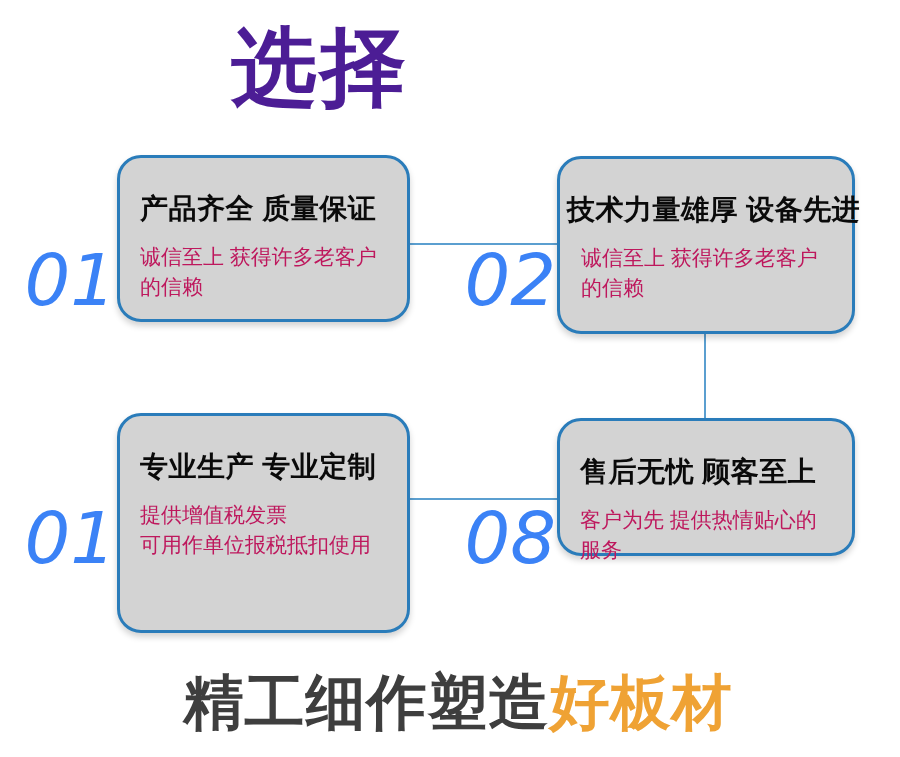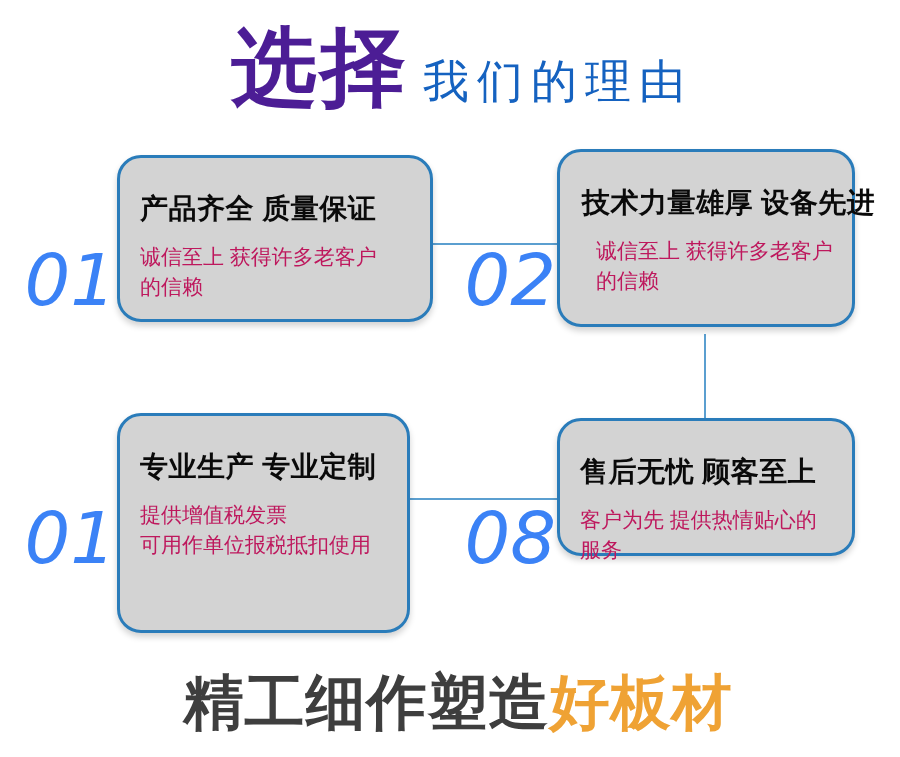--- a/index.html
+++ b/index.html
@@ -120,7 +120,6 @@
 
   <div class="header">
     <span class="title-main">选择</span>
-    <span class="title-sub">我们的理由</span>
   </div>
 
   <div class="conn conn-h1"></div>

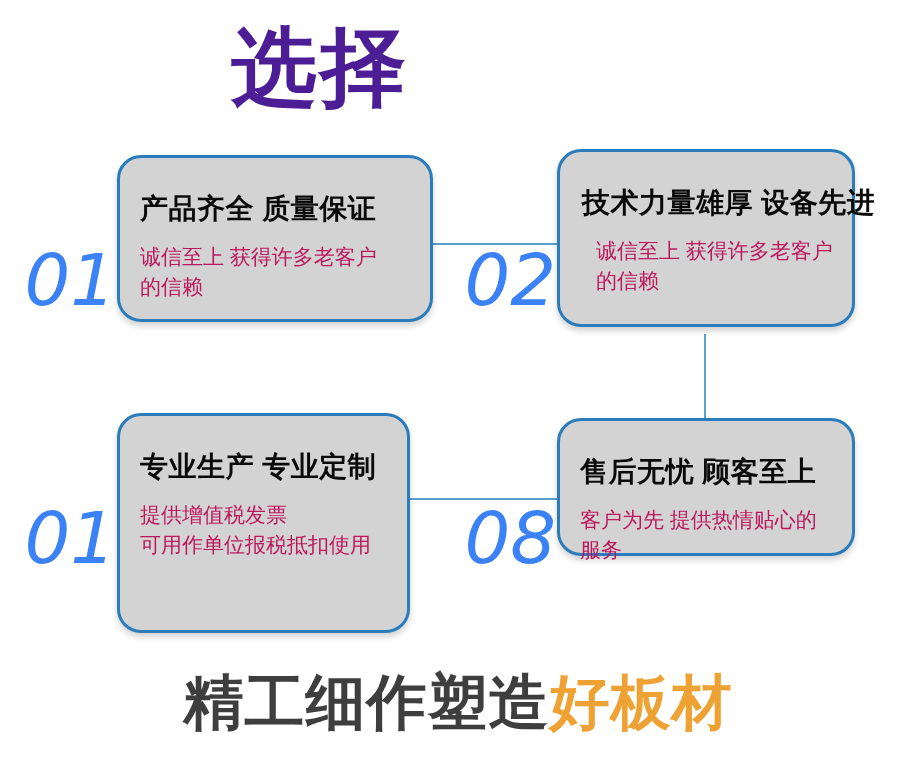--- a/index.html
+++ b/index.html
@@ -66,7 +66,7 @@
     margin-top: 14px;
     white-space: pre-line;
   }
-  .card-1 { left: 117px; top: 155px; width: 316px; height: 167px; }
+  .card-1 { left: 117px; top: 155px; width: 293px; height: 167px; }
   .card-2 { left: 557px; top: 149px; width: 298px; height: 178px; padding-left: 22px; }
   .card-2 .card-body { margin-left: 14px; }
   .card-3 { left: 557px; top: 418px; width: 298px; height: 138px; }

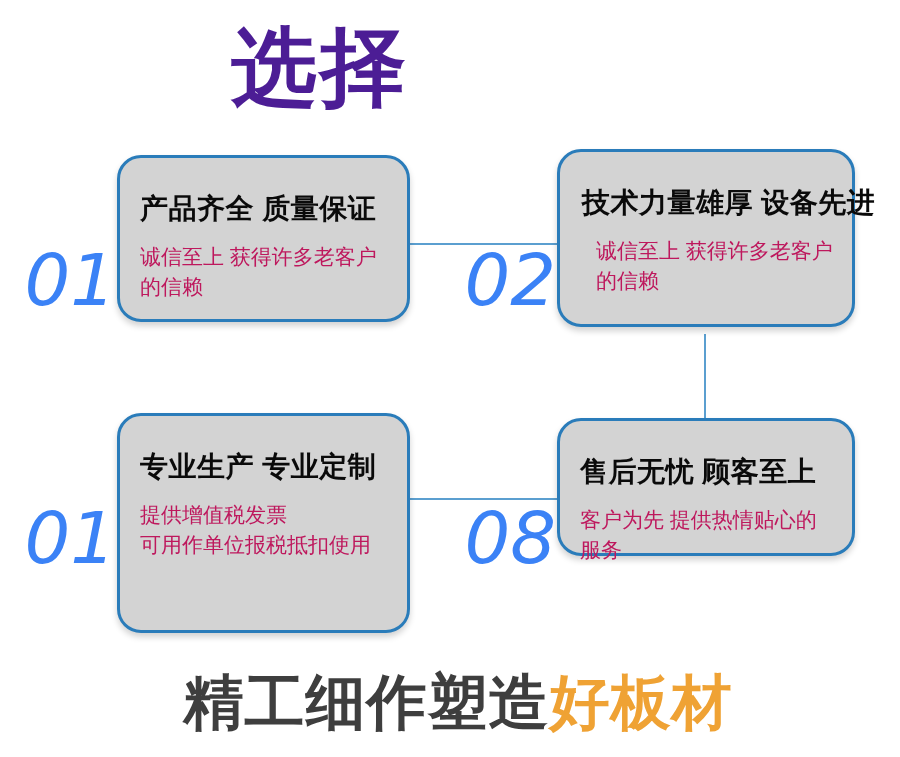--- a/index.html
+++ b/index.html
@@ -67,7 +67,7 @@
     white-space: pre-line;
   }
   .card-1 { left: 117px; top: 155px; width: 293px; height: 167px; }
-  .card-2 { left: 557px; top: 149px; width: 298px; height: 178px; padding-left: 22px; }
+  .card-2 { left: 557px; top: 156px; width: 298px; height: 178px; padding-left: 7px; }
   .card-2 .card-body { margin-left: 14px; }
   .card-3 { left: 557px; top: 418px; width: 298px; height: 138px; }
   .card-4 { left: 117px; top: 413px; width: 293px; height: 220px; }

